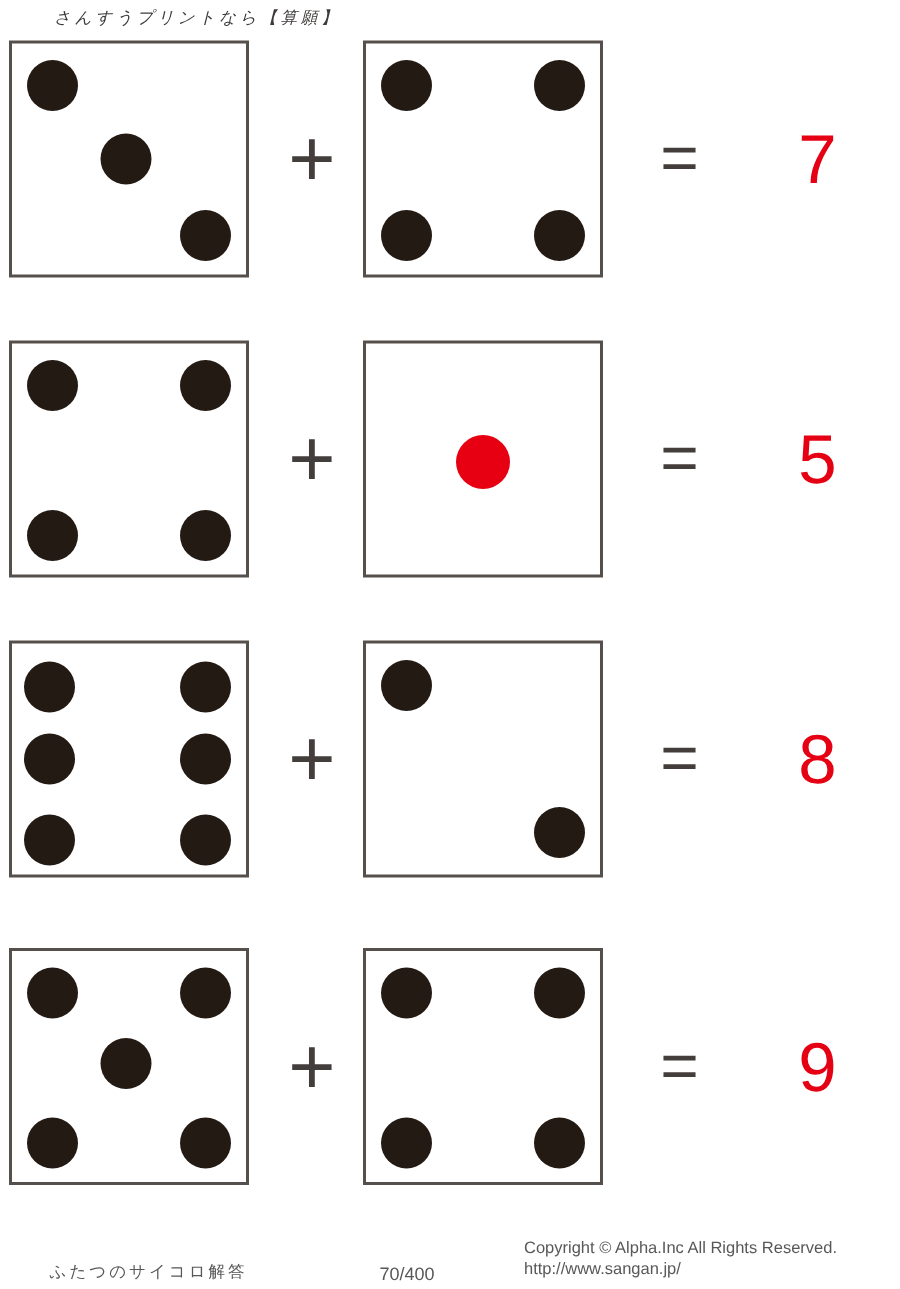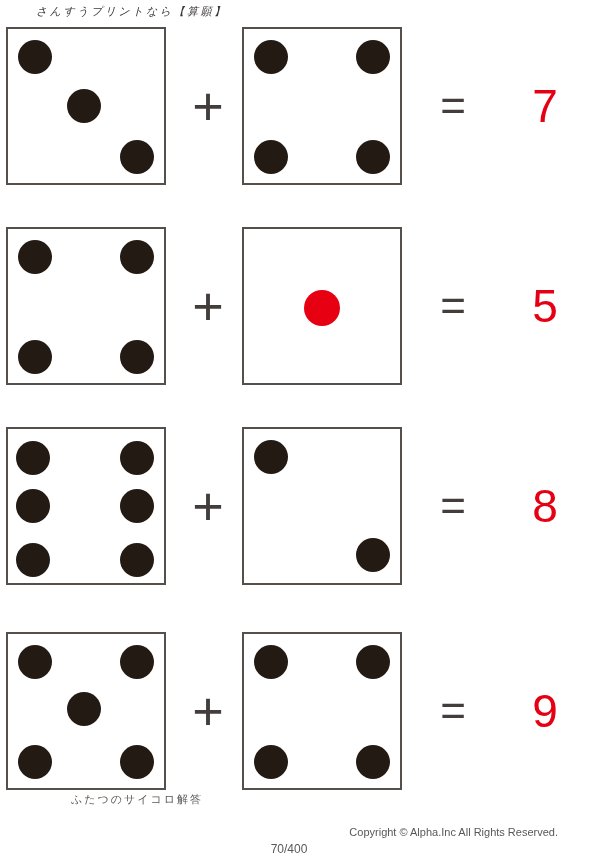--- a/index.html
+++ b/index.html
@@ -37,9 +37,8 @@
     font-size:46px; color:#e60013;
   }
   .footer-left {
-    position:absolute; left:33px; top:792px; font-size:11px; letter-spacing:2px;
+    position:absolute; left:33px; top:840px; font-size:11px; letter-spacing:2px;
     color:#595757;
-    margin-left:38px;
   }
   .footer-page {
     position:absolute; left:253px; top:842px; width:72px; text-align:center;

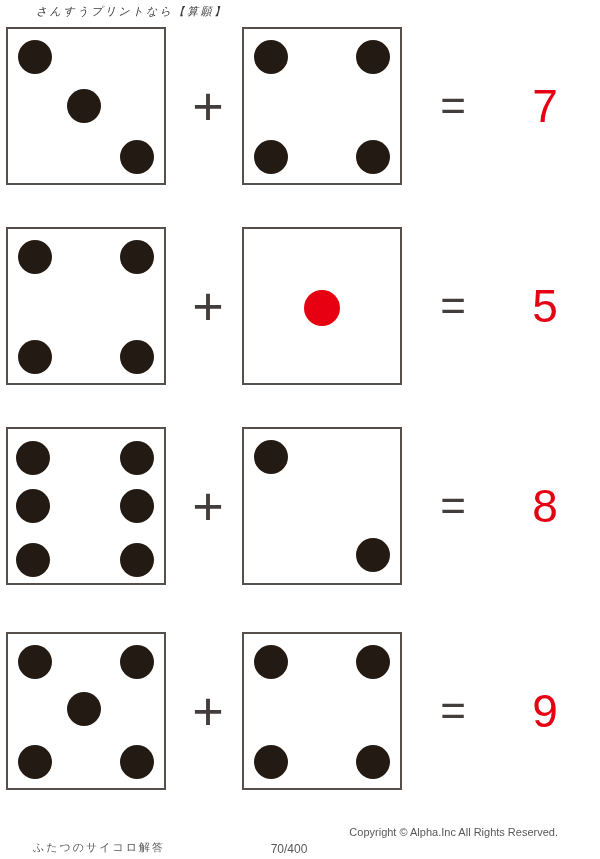--- a/index.html
+++ b/index.html
@@ -41,7 +41,7 @@
     color:#595757;
   }
   .footer-page {
-    position:absolute; left:253px; top:842px; width:72px; text-align:center;
+    position:absolute; left:253px; top:842px; width:72px; 
     font-size:12px; color:#595757;
   }
   .footer-copy {

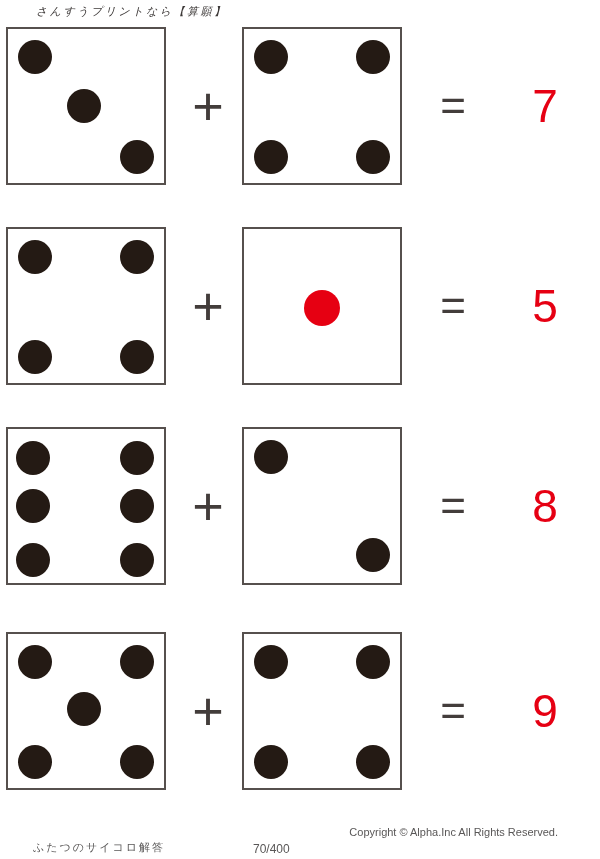--- a/index.html
+++ b/index.html
@@ -144,6 +144,7 @@
 <div class="footer-page">70/400</div>
 <div class="footer-copy">
   <div>Copyright ©  Alpha.Inc All Rights Reserved.</div>
+  <div>http://www.sangan.jp/</div>
 </div>
 
 </body></html>

